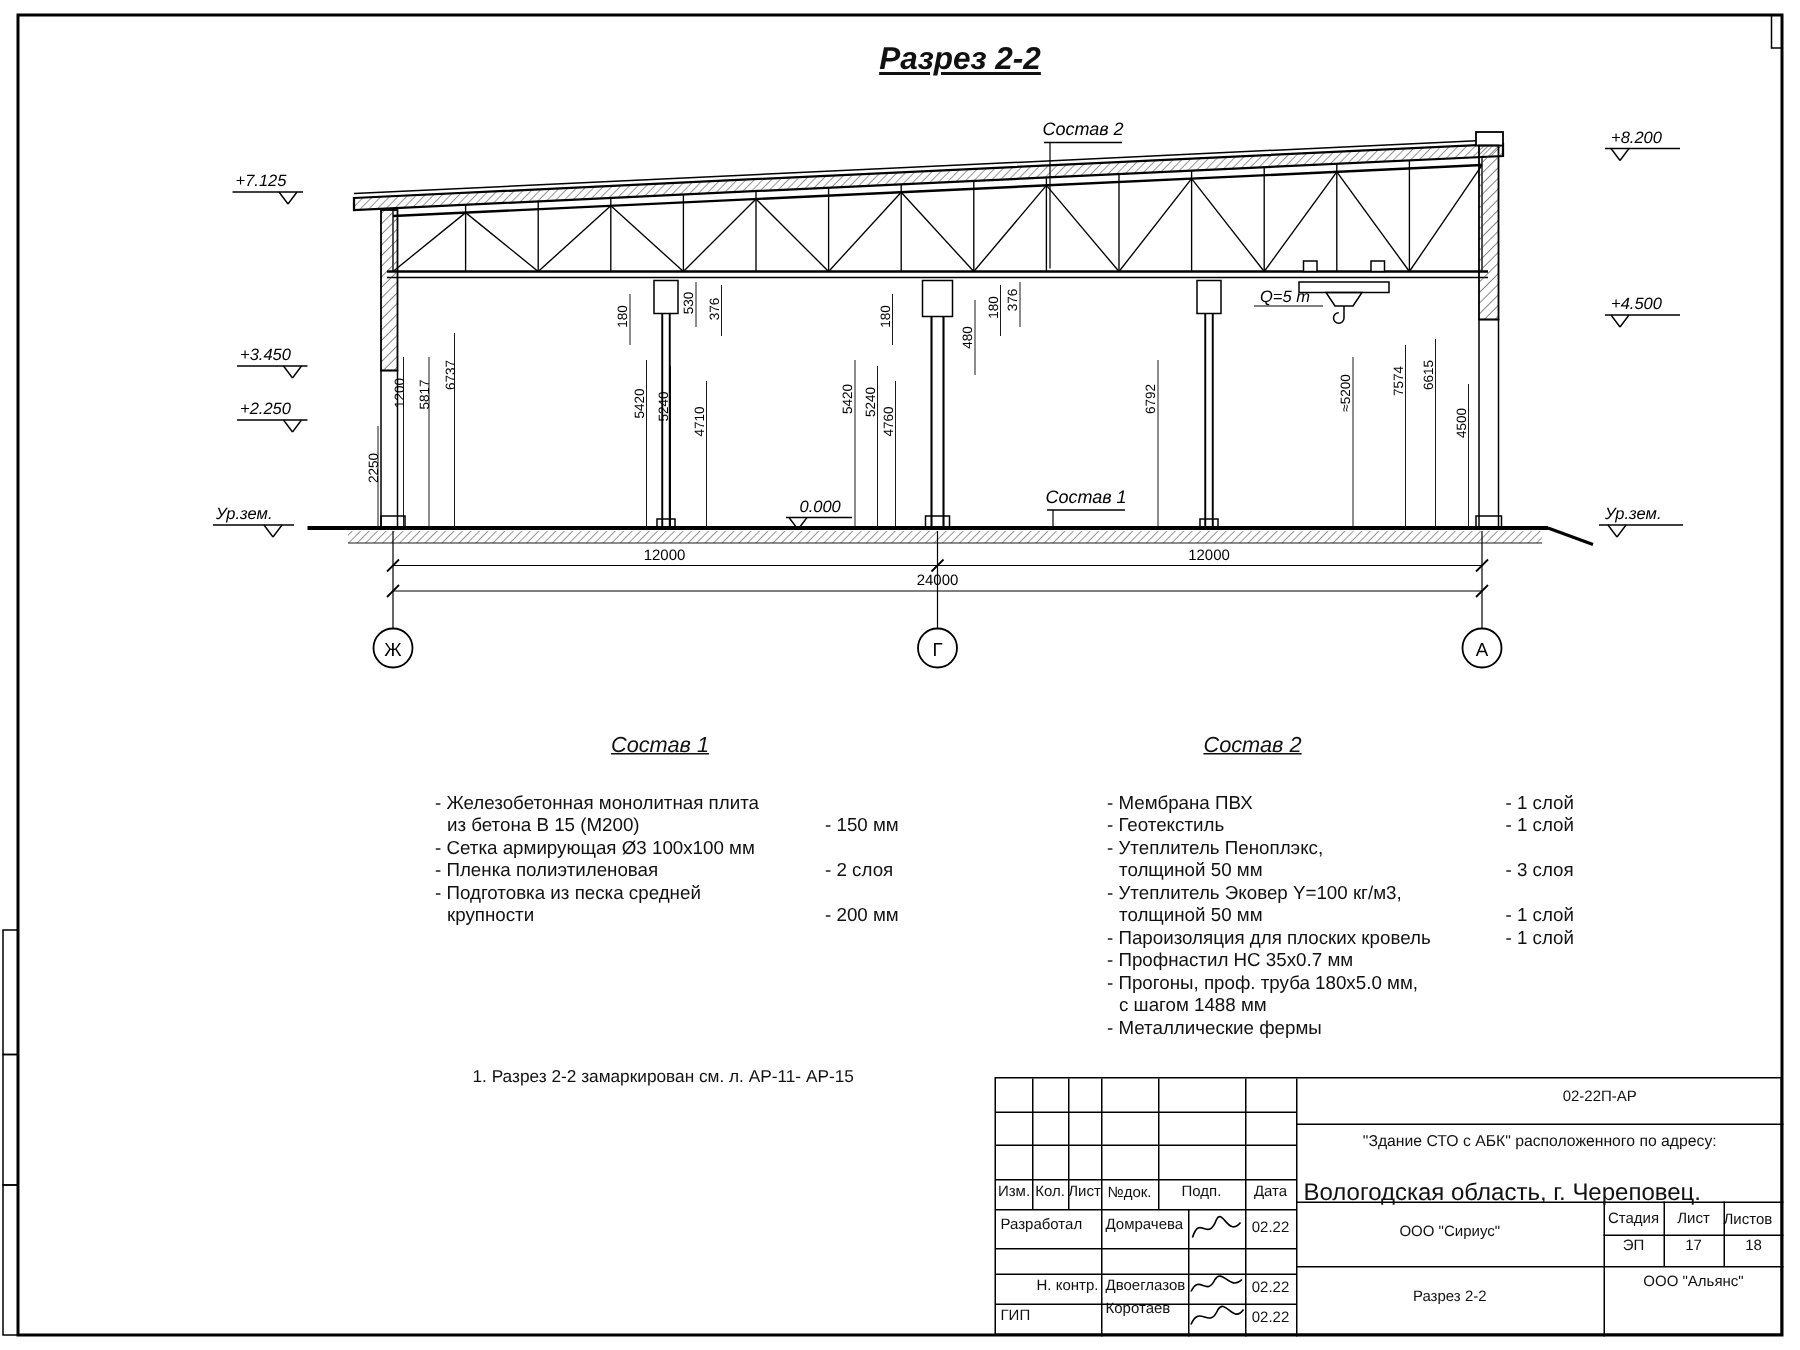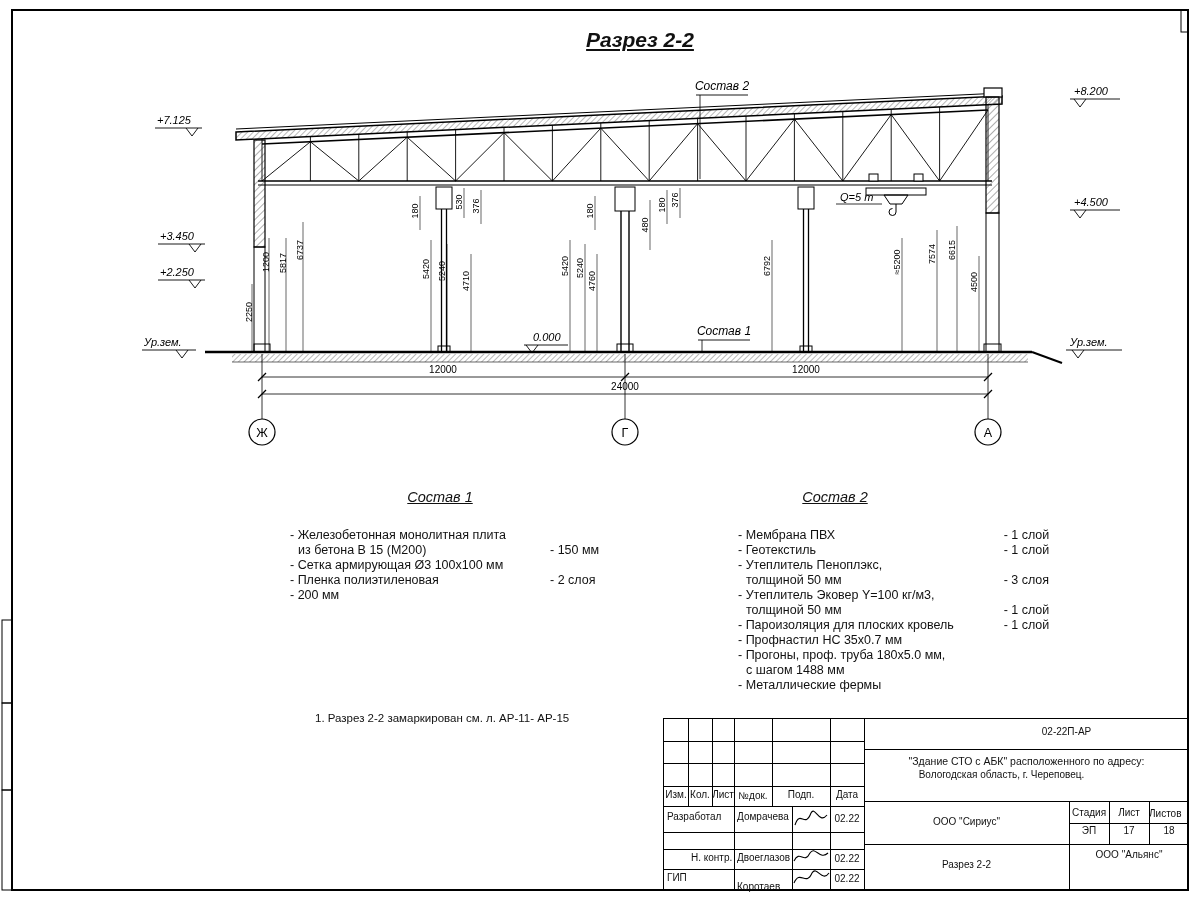--- a/index.html
+++ b/index.html
@@ -295,6 +295,10 @@
     <div class="val">- 2 слоя</div>
   </div>
   <div class="row">
+    <div class="txt">
+        <div>- Подготовка из песка средней</div>
+        <div class="l2">крупности</div>
+      </div>
     <div class="val">- 200 мм</div>
   </div>
 </div>

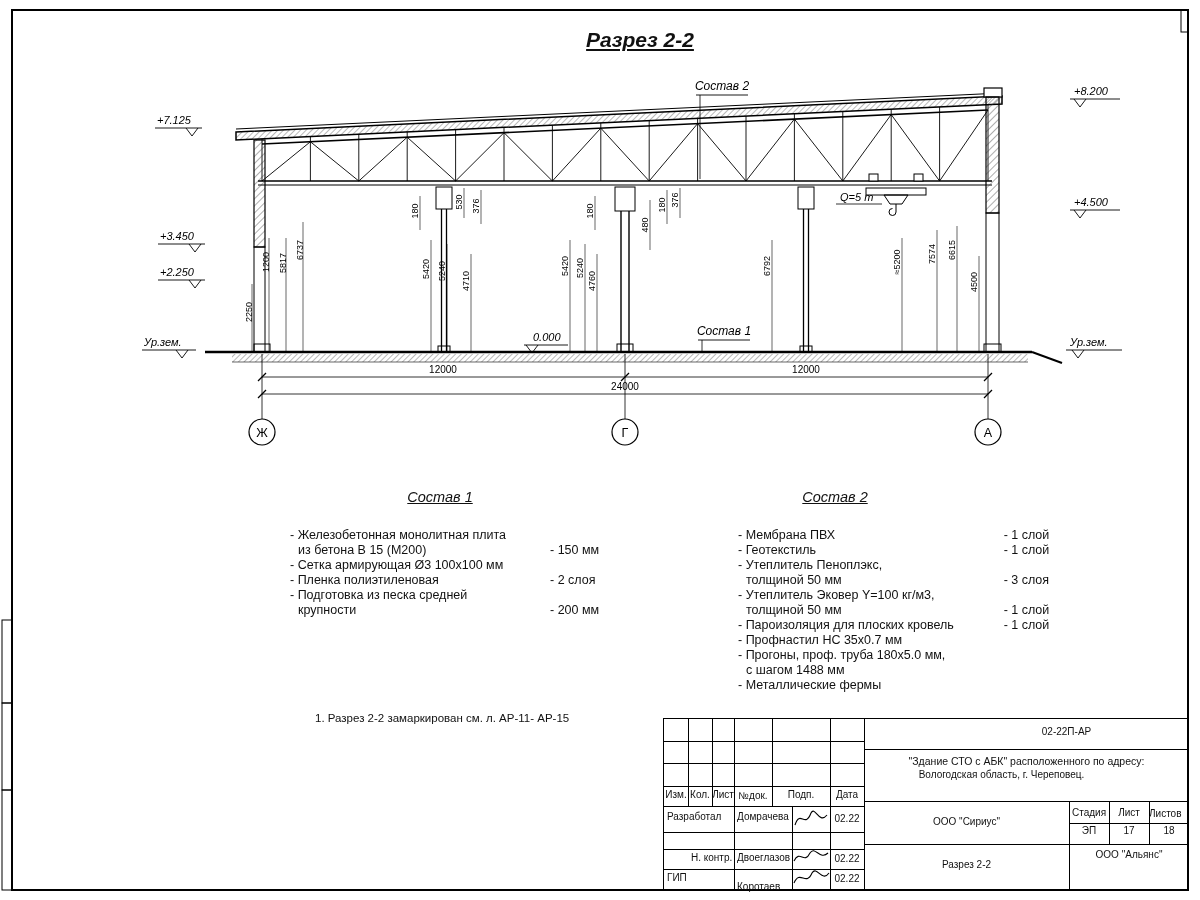--- a/index.html
+++ b/index.html
@@ -411,7 +411,7 @@
 
   <div class="t tc f13" style="left:200px; top:7px;  width:325px;">02-22П-АР</div>
   <div class="t tc" style="left:200px; top:36px; width:325px; font-size:10.5px;">"Здание СТО с АБК" расположенного по адресу:</div>
-  <div class="t tc" style="left:200px; top:50px; width:275px; font-size:10px;">Вологодская область, г. Череповец.</div>
+  <div class="t tc" style="left:200px; top:68px; width:275px; font-size:16px;">Вологодская область, г. Череповец.</div>
   <div class="t tc f11" style="left:200px; top:97px;  width:205px;">ООО "Сириус"</div>
   <div class="t tc f12" style="left:200px; top:140px; width:205px;">Разрез 2-2</div>
   <div class="t tc f9" style="left:405px; top:88px; width:40px;">Стадия</div>

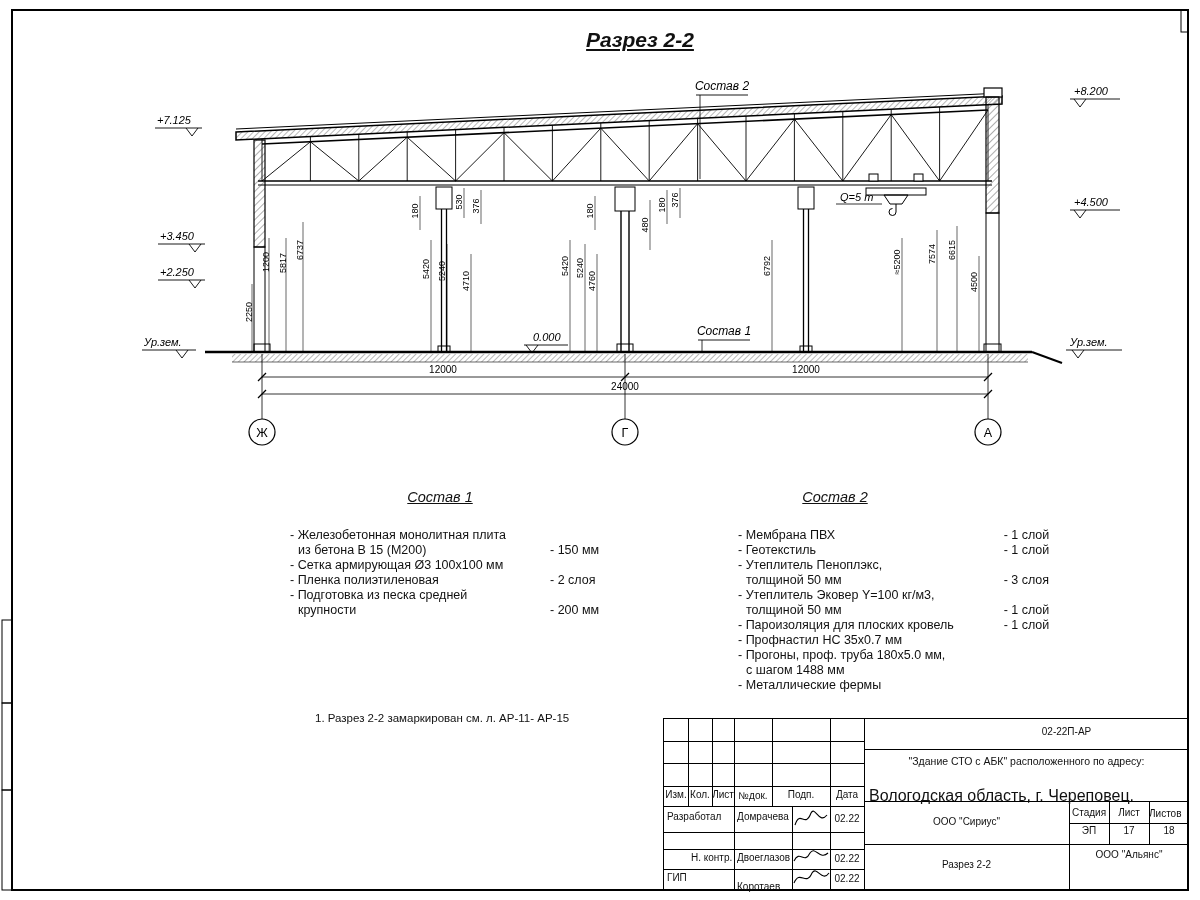--- a/index.html
+++ b/index.html
@@ -398,7 +398,7 @@
   <div class="t f9" style="left:73px; top:133px;">Двоеглазов</div>
   <div class="t tc f9" style="left:166px; top:134px; width:34px;">02.22</div>
   <div class="t" style="left:3px;  top:153px;">ГИП</div>
-  <div class="t" style="left:73px; top:162px;text-align:right;">Коротаев</div>
+  <div class="t" style="left:73px; top:148px;text-align:right;">Коротаев</div>
   <div class="t tc f9" style="left:166px; top:154px; width:34px;">02.22</div>
 
   <svg style="position:absolute; left:128px; top:88px;" width="38" height="24" viewBox="0 0 38 24">

